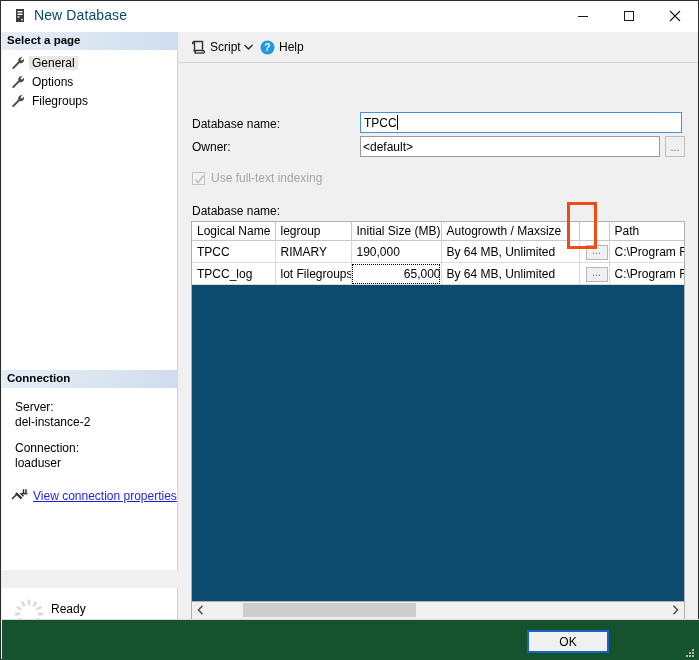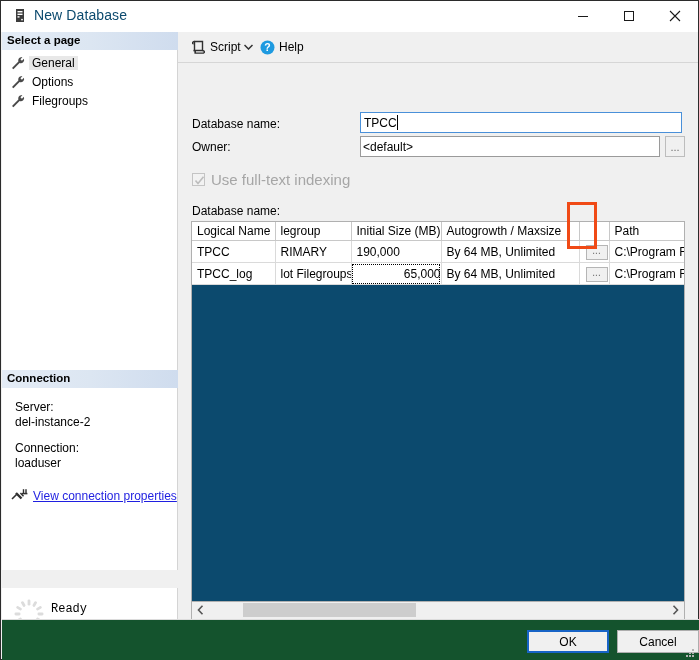--- a/index.html
+++ b/index.html
@@ -274,7 +274,7 @@
   }
   #chk-fulltext-box svg { position:absolute; left:1px; top:1px; }
   #chk-fulltext-label {
-    font-size: 15px;
+    font-size: 12px;
     color: #a6a6a6;
     white-space: nowrap;
   }

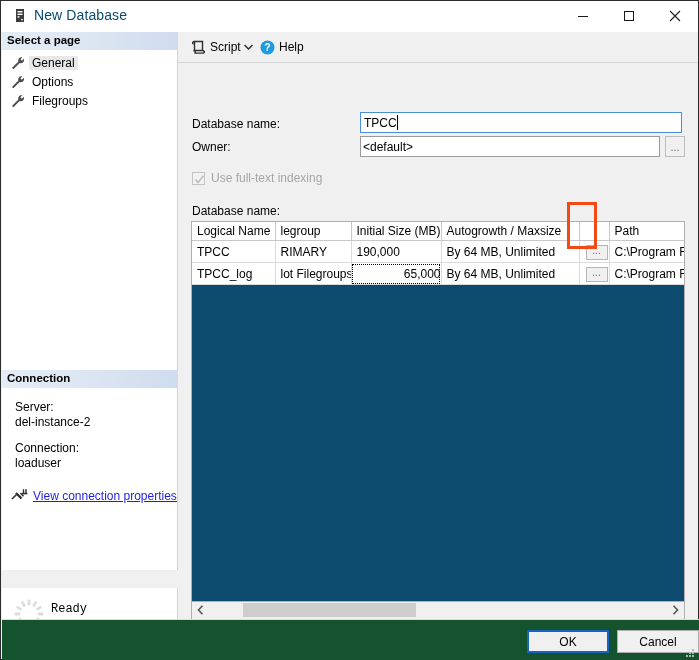--- a/index.html
+++ b/index.html
@@ -148,7 +148,6 @@
     position: absolute;
     left: 49px; top: 14px;
     font-size: 12px;
-    font-family: Liberation Mono, monospace;
   }
 
   

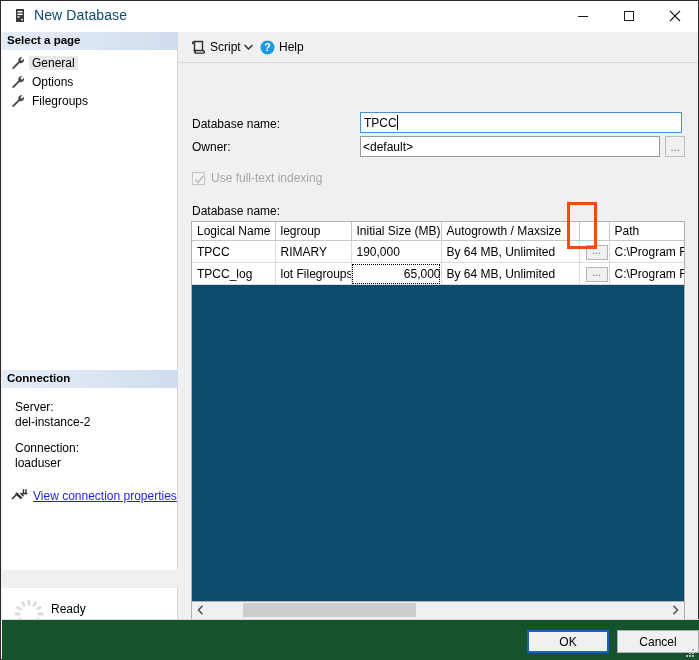--- a/index.html
+++ b/index.html
@@ -654,7 +654,6 @@
 
   <div id="footer">
     <button id="btn-ok">OK</button>
-    <button id="btn-cancel">Cancel</button>
     <span id="resize-grip">
       <svg width="12" height="12" viewBox="0 0 12 12">
         <g fill="#b4b4b4">

